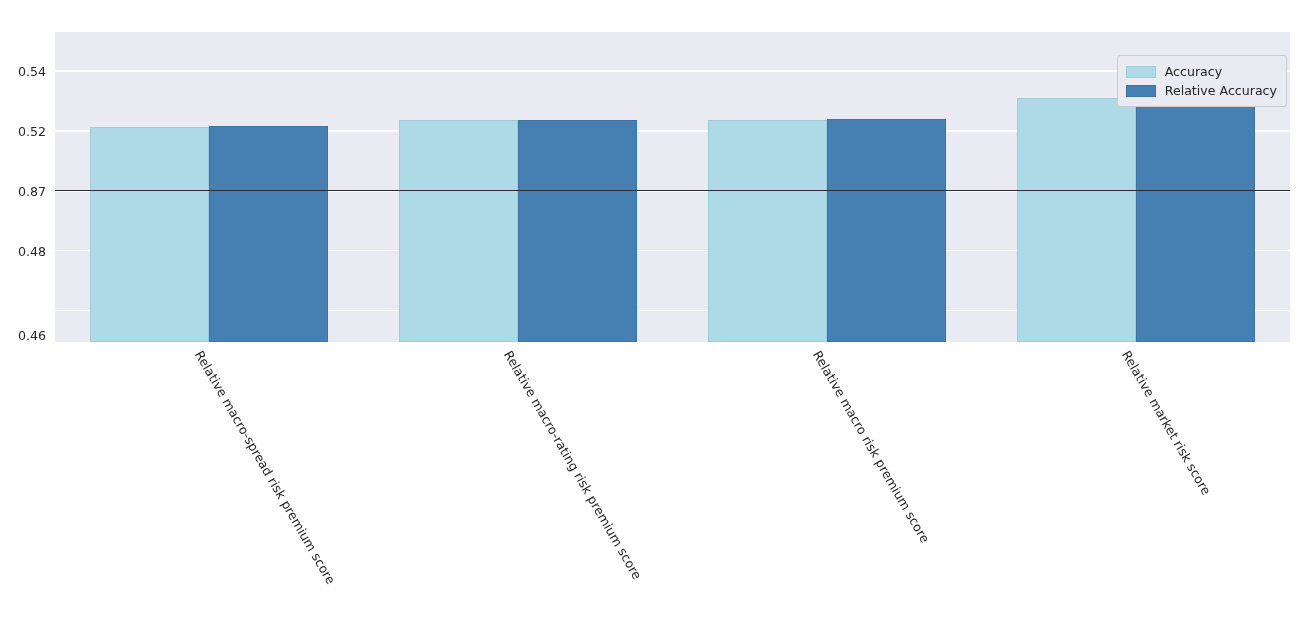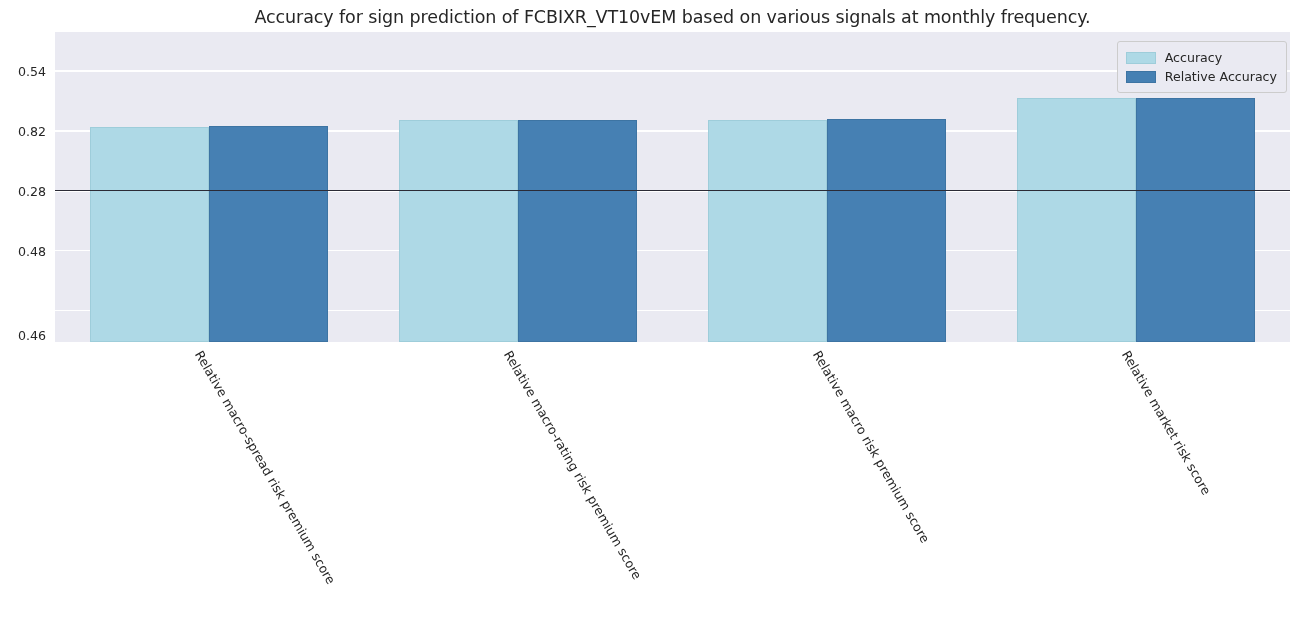--- a/index.html
+++ b/index.html
@@ -154,7 +154,6 @@
 
 <div id="figure">
 
-  <div id="chart-title">Accuracy for sign prediction of FCBIXR_VT10vEM based on various signals at monthly frequency.</div>
 
   <div id="y-axis">
       <div class="ytick" style="top: 278.551px; margin-top: 24px;">0.46</div>

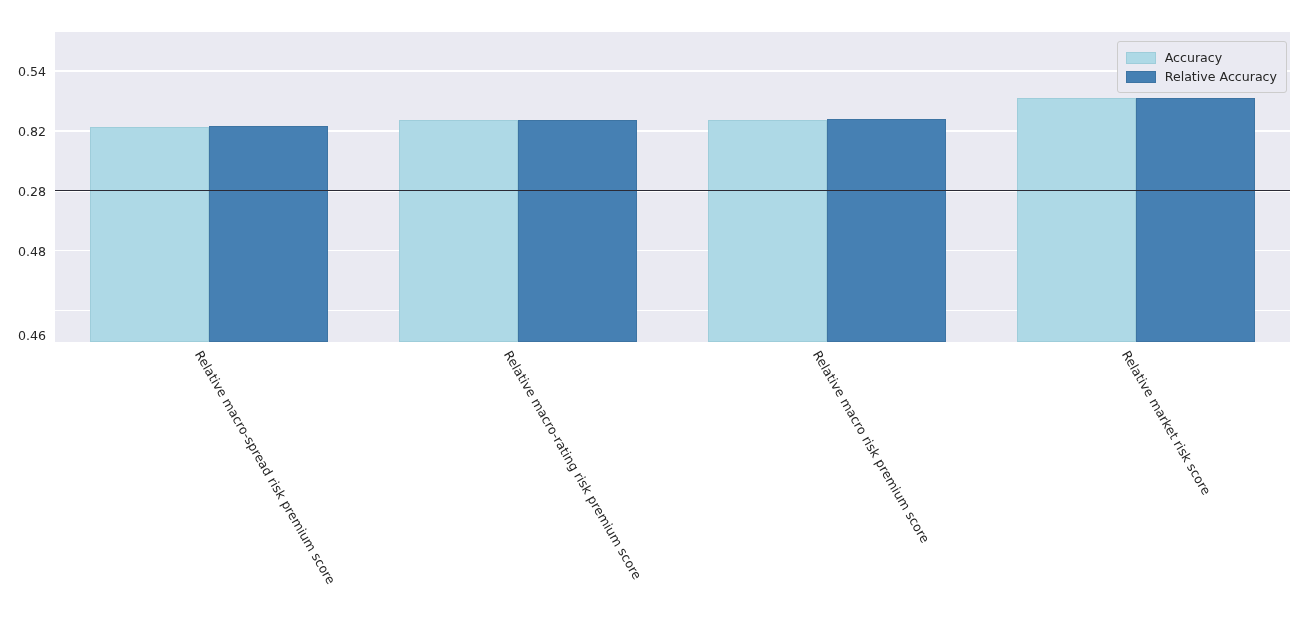--- a/index.html
+++ b/index.html
@@ -122,7 +122,7 @@
   #legend {
     position: absolute;
     right: 16px;
-    top: 41px;
+    top: 55px;
     background: #eaeaf2;
     border: 1px solid #cccccc;
     border-radius: 3px;

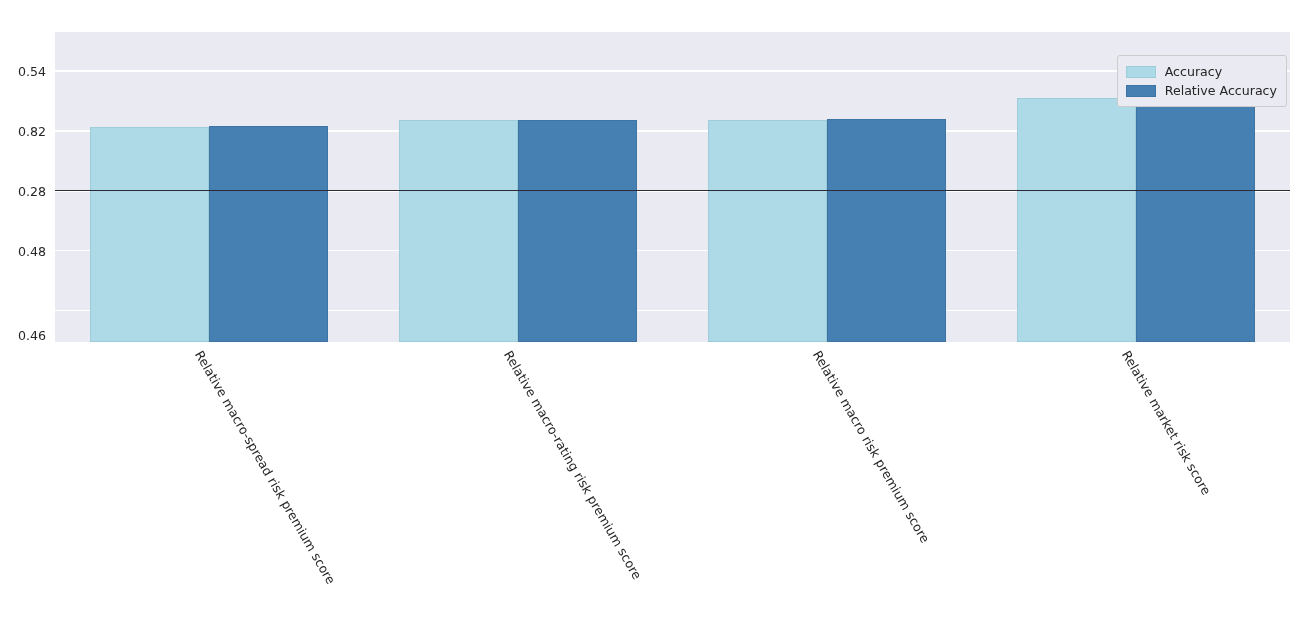--- a/index.html
+++ b/index.html
@@ -159,7 +159,7 @@
       <div class="ytick" style="top: 278.551px; margin-top: 24px;">0.46</div>
       <div class="ytick" style="top: 218.647px;">0.48</div>
       <div class="ytick" style="top: 158.744px;">0.28</div>
-      <div class="ytick" style="top: 98.8406px;">0.82</div>
+      <div class="ytick" style="top: 98.8406px;">0.52</div>
       <div class="ytick" style="top: 38.9372px;">0.54</div>
     </div>
 

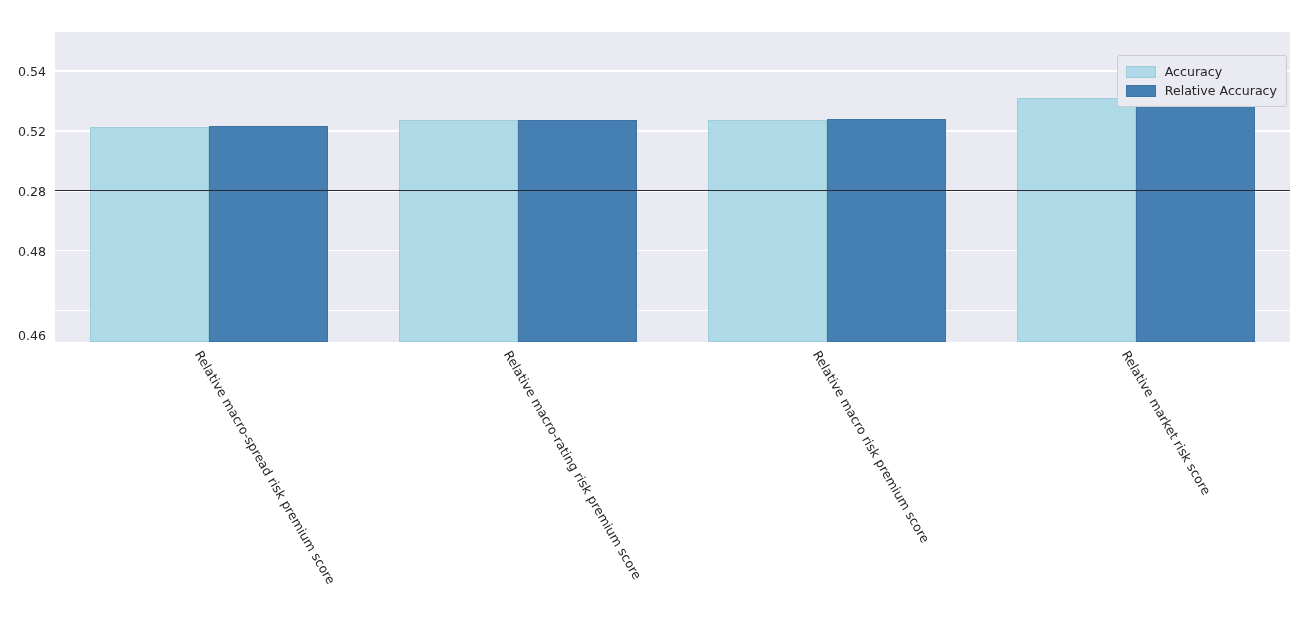--- a/index.html
+++ b/index.html
@@ -158,7 +158,7 @@
   <div id="y-axis">
       <div class="ytick" style="top: 278.551px; margin-top: 24px;">0.46</div>
       <div class="ytick" style="top: 218.647px;">0.48</div>
-      <div class="ytick" style="top: 158.744px;">0.28</div>
+      <div class="ytick" style="top: 158.744px;">0.87</div>
       <div class="ytick" style="top: 98.8406px;">0.52</div>
       <div class="ytick" style="top: 38.9372px;">0.54</div>
     </div>

